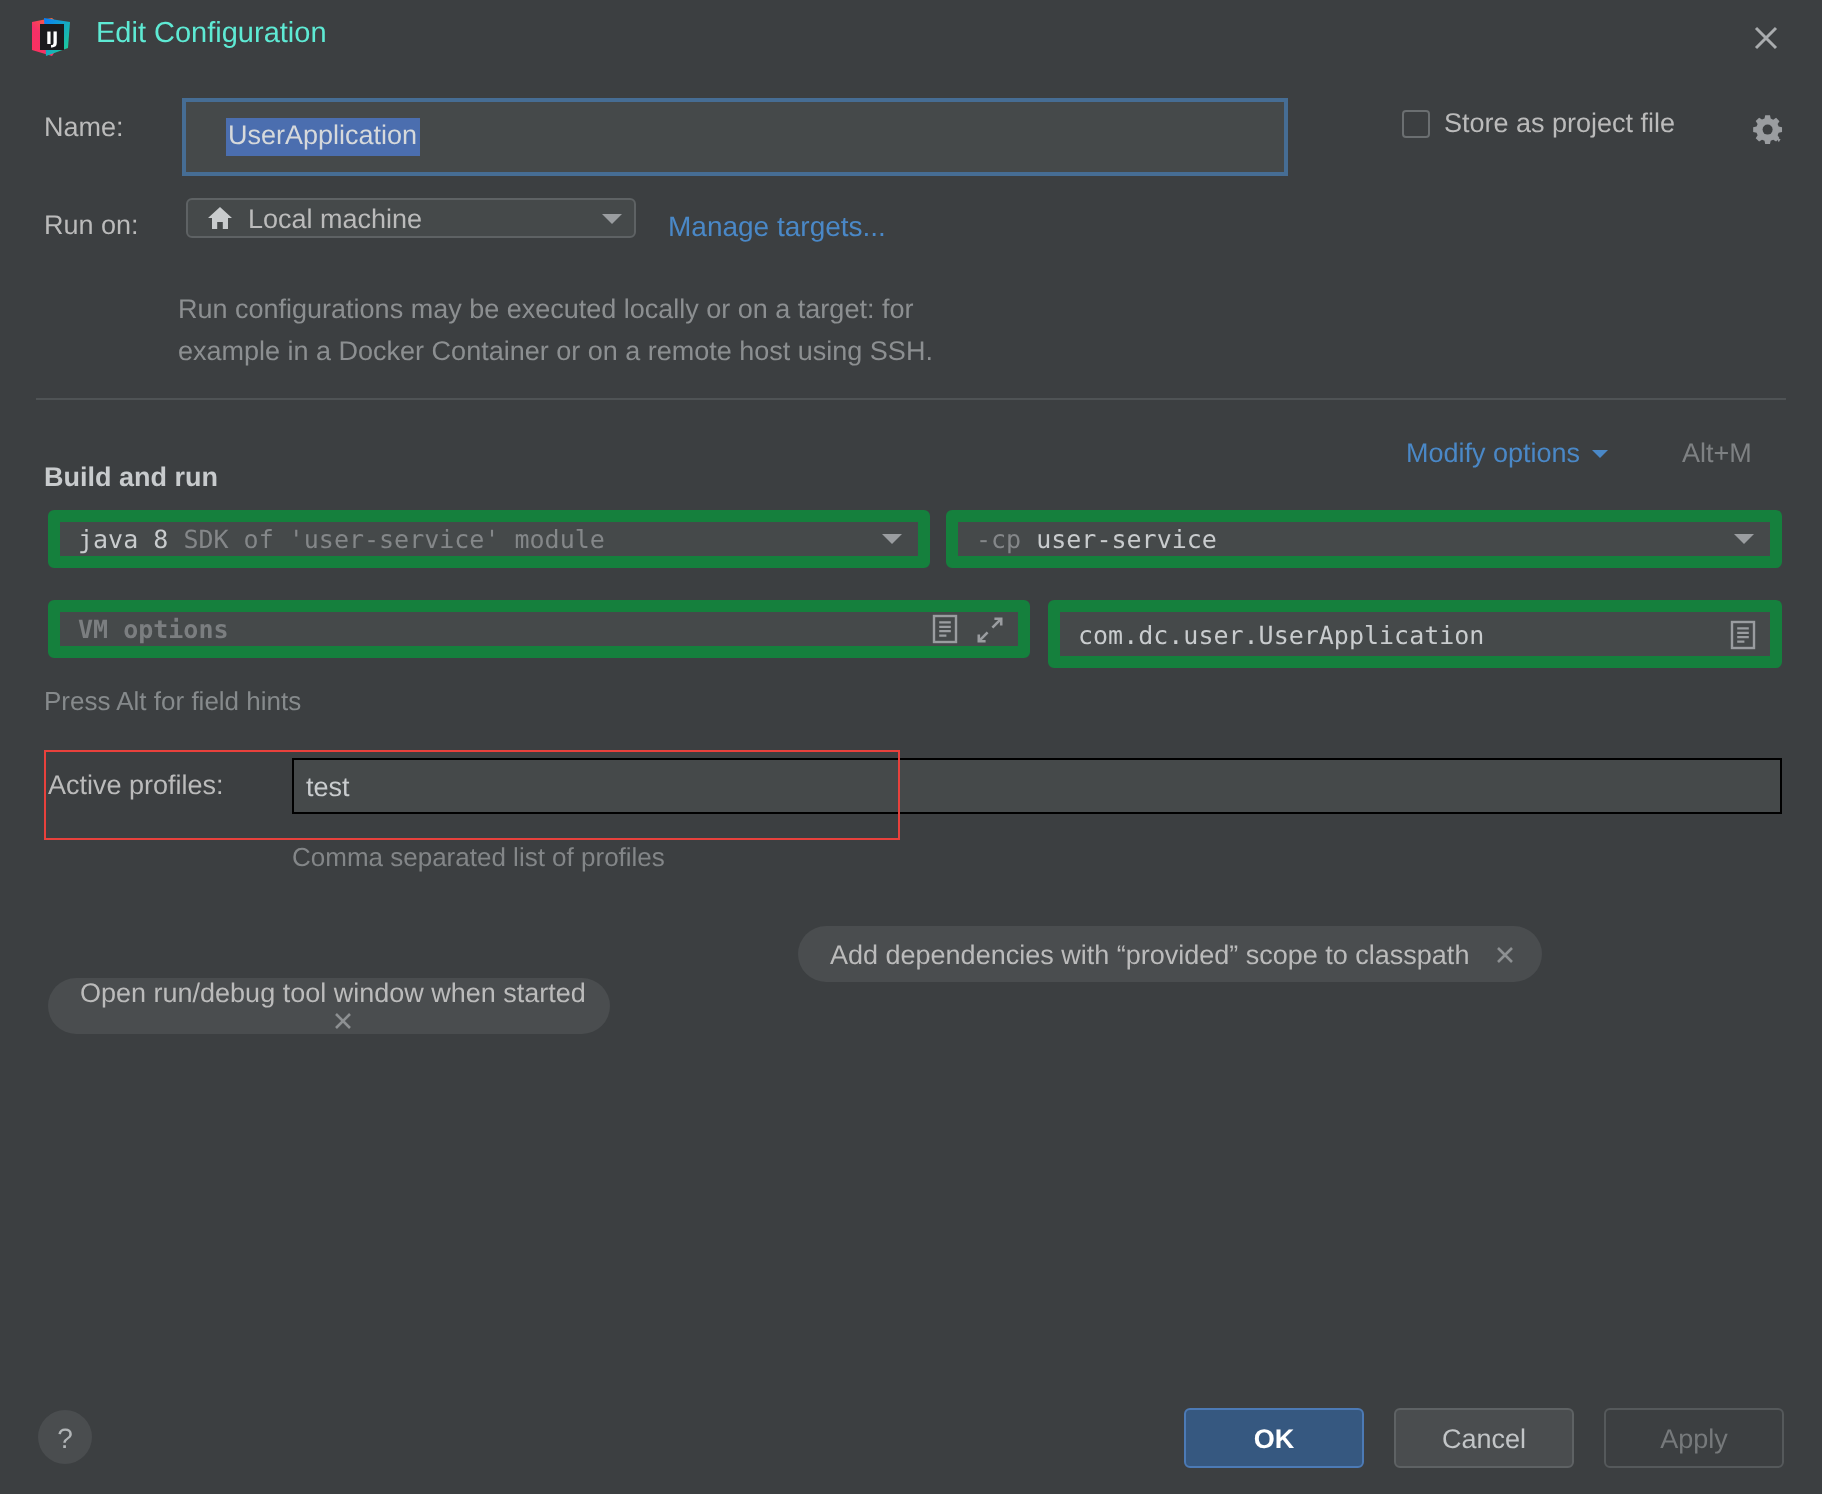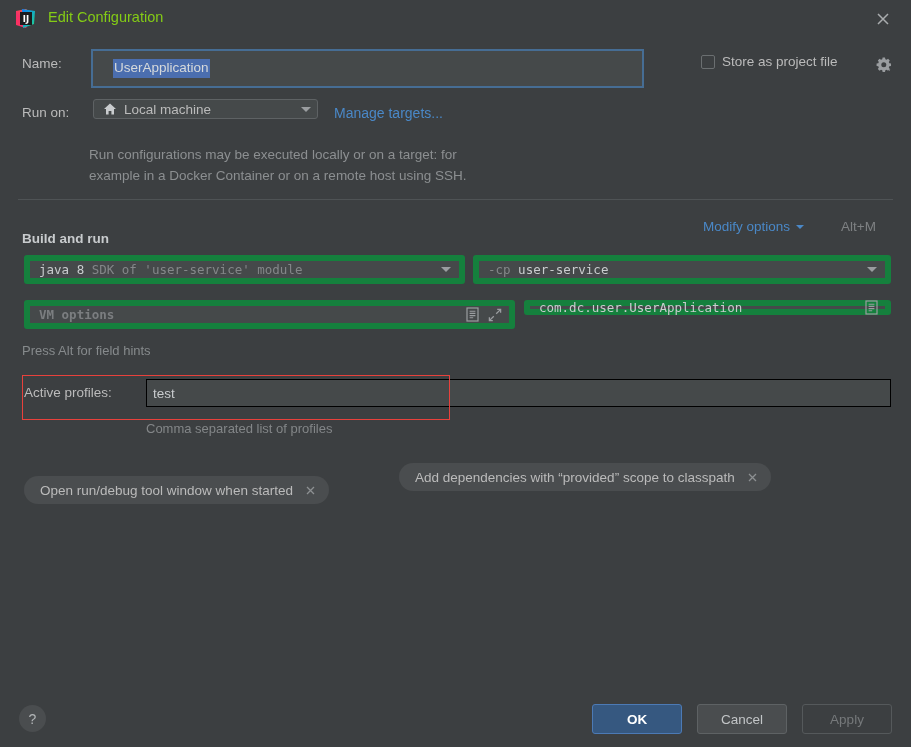--- a/index.html
+++ b/index.html
@@ -39,7 +39,7 @@
     position: absolute;
     left: 48px; top: 9px;
     font-size: 14.5px;
-    color: #84cc16;
+    color: #5eead4;
   }
   .close-btn {
     position: absolute;

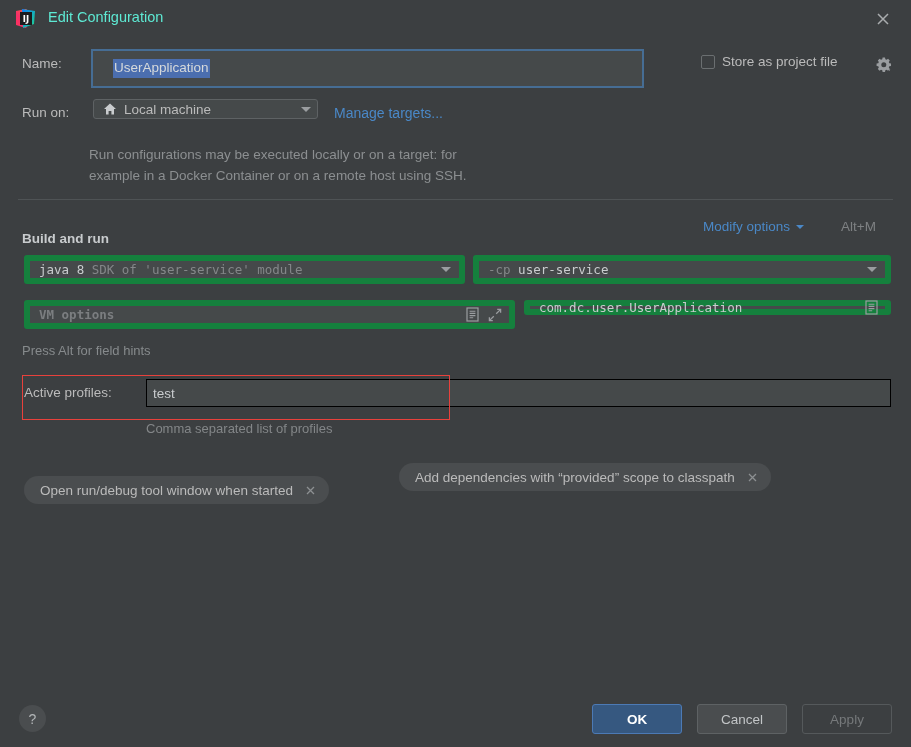--- a/index.html
+++ b/index.html
@@ -212,7 +212,7 @@
   #vm-field { left: 24px; top: 300px; width: 491px; height: 29px; padding: 0 7px 0 9px; font-weight: bold; }
   #vm-field .ph { color: #7b7e80; flex: 1 1 auto; }
 
-  #main-field { left: 524px; top: 300px; width: 367px; height: 15px; padding: 0 7px 0 9px; }
+  #main-field { left: 524px; top: 300px; width: 367px; height: 34px; padding: 0 7px 0 9px; }
   #main-field .val { color: #c9ccce; flex: 1 1 auto; }
 
   .doc-icon { width: 13px; height: 15px; flex: 0 0 auto; }

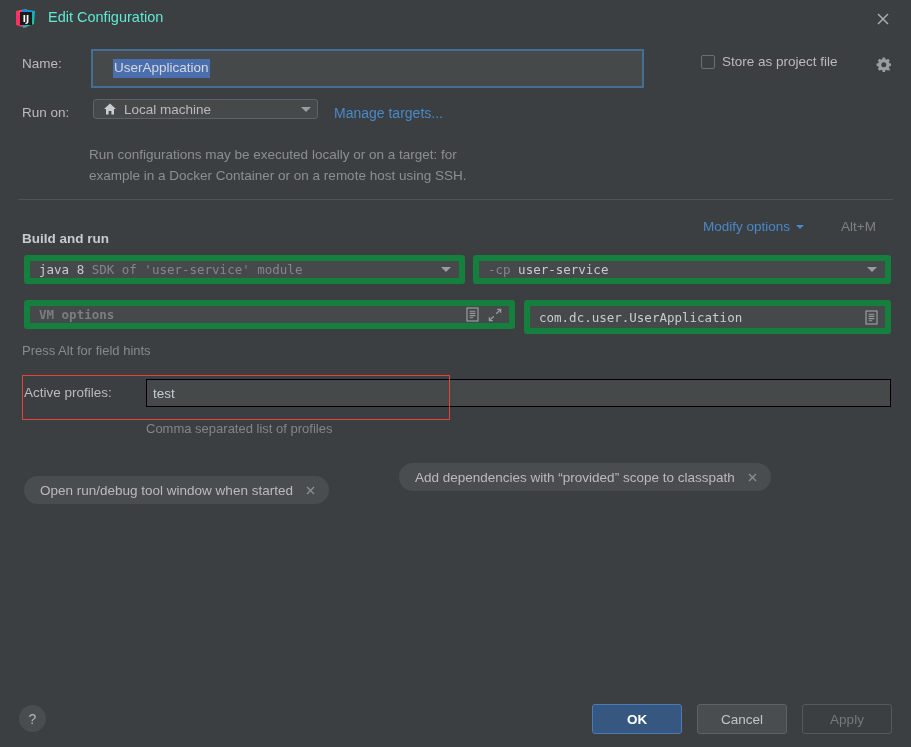--- a/index.html
+++ b/index.html
@@ -272,7 +272,7 @@
   }
   .chip-label { font-size: 13.5px; color: #bbbbbb; white-space: nowrap; }
   .chip-x { width: 13px; height: 13px; margin-left: 11px; flex: 0 0 auto; }
-  #chip-1 { left: 24px; top: 476px; }
+  #chip-1 { left: 24px; top: 489px; flex-direction: column; }
   #chip-2 { left: 399px; top: 463px; }
 
   

